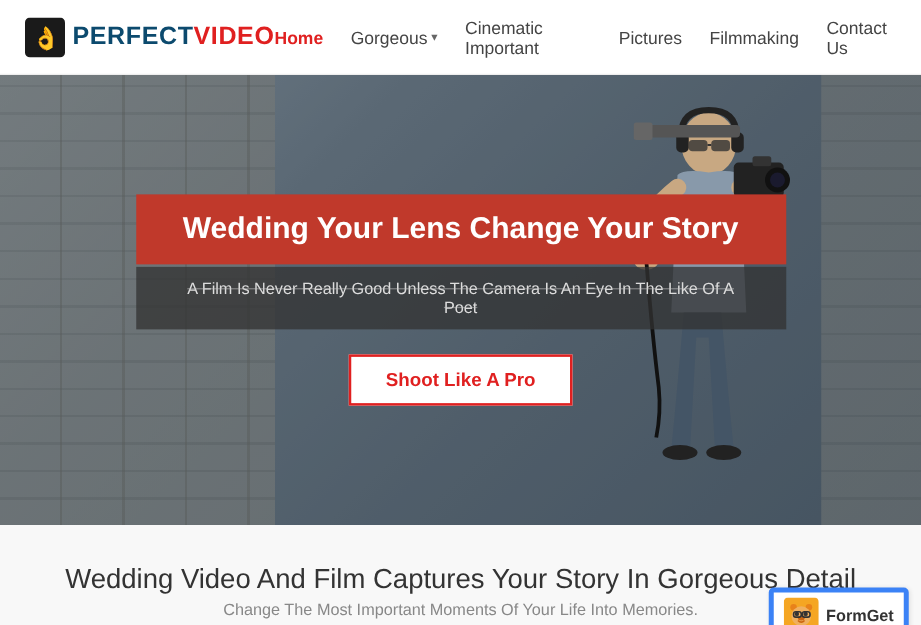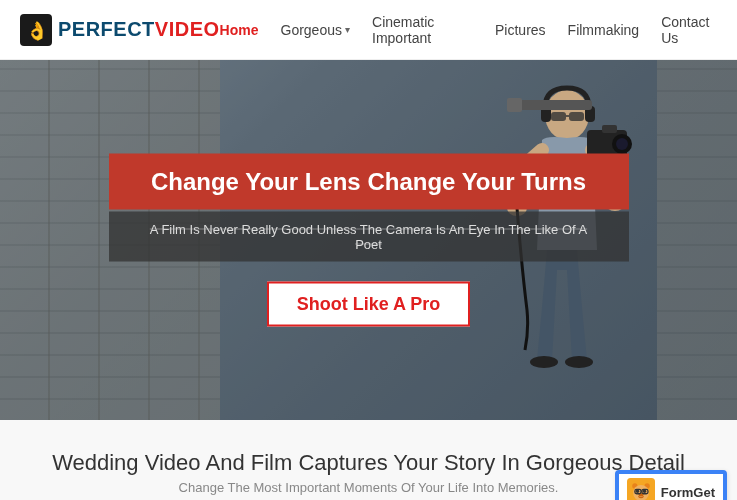--- a/index.html
+++ b/index.html
@@ -286,7 +286,7 @@
 
   <div class="hero-content">
     <div class="hero-title-box">
-      <h1 class="hero-title">Change Your Lens Change Your Turns</h1>
+      <h1 class="hero-title">Wedding Your Lens Change Your Story</h1>
     </div>
     <div class="hero-subtitle-box">
       <p class="hero-subtitle">A Film Is Never Really Good Unless The Camera Is An Eye In The Like Of A Poet</p>

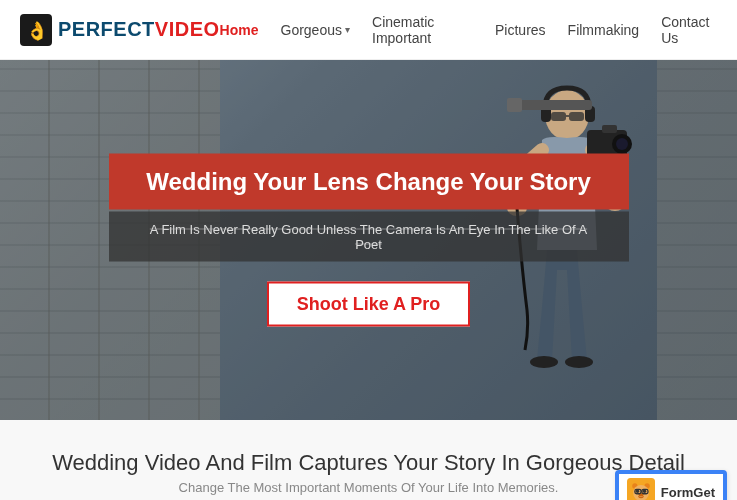--- a/index.html
+++ b/index.html
@@ -163,7 +163,7 @@
       color: #e02020;
       background: #fff;
       padding: 10px 28px;
-      font-size: 18px;
+      font-size: 15px;
       font-weight: bold;
       cursor: pointer;
       text-decoration: none;

